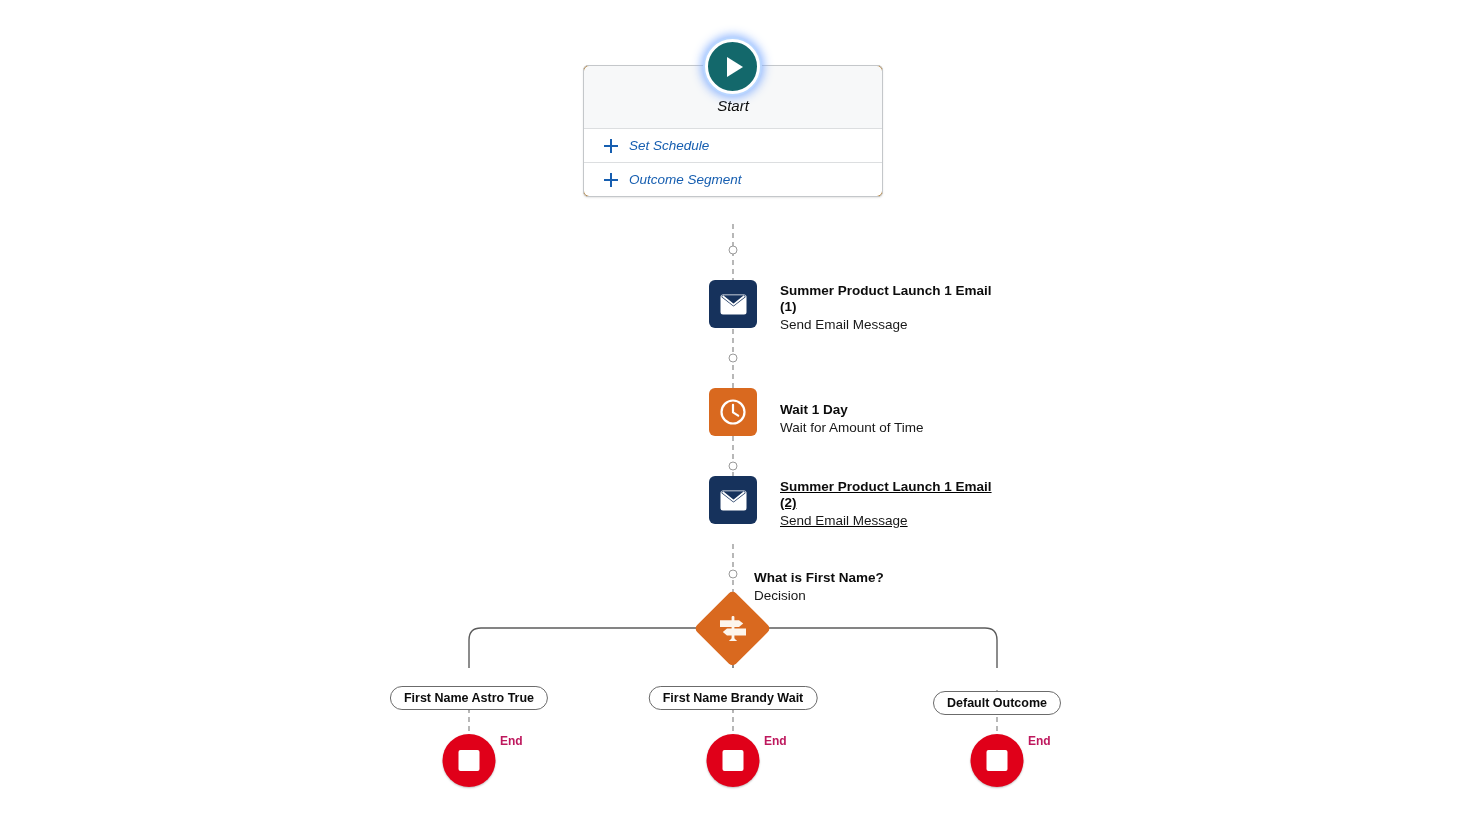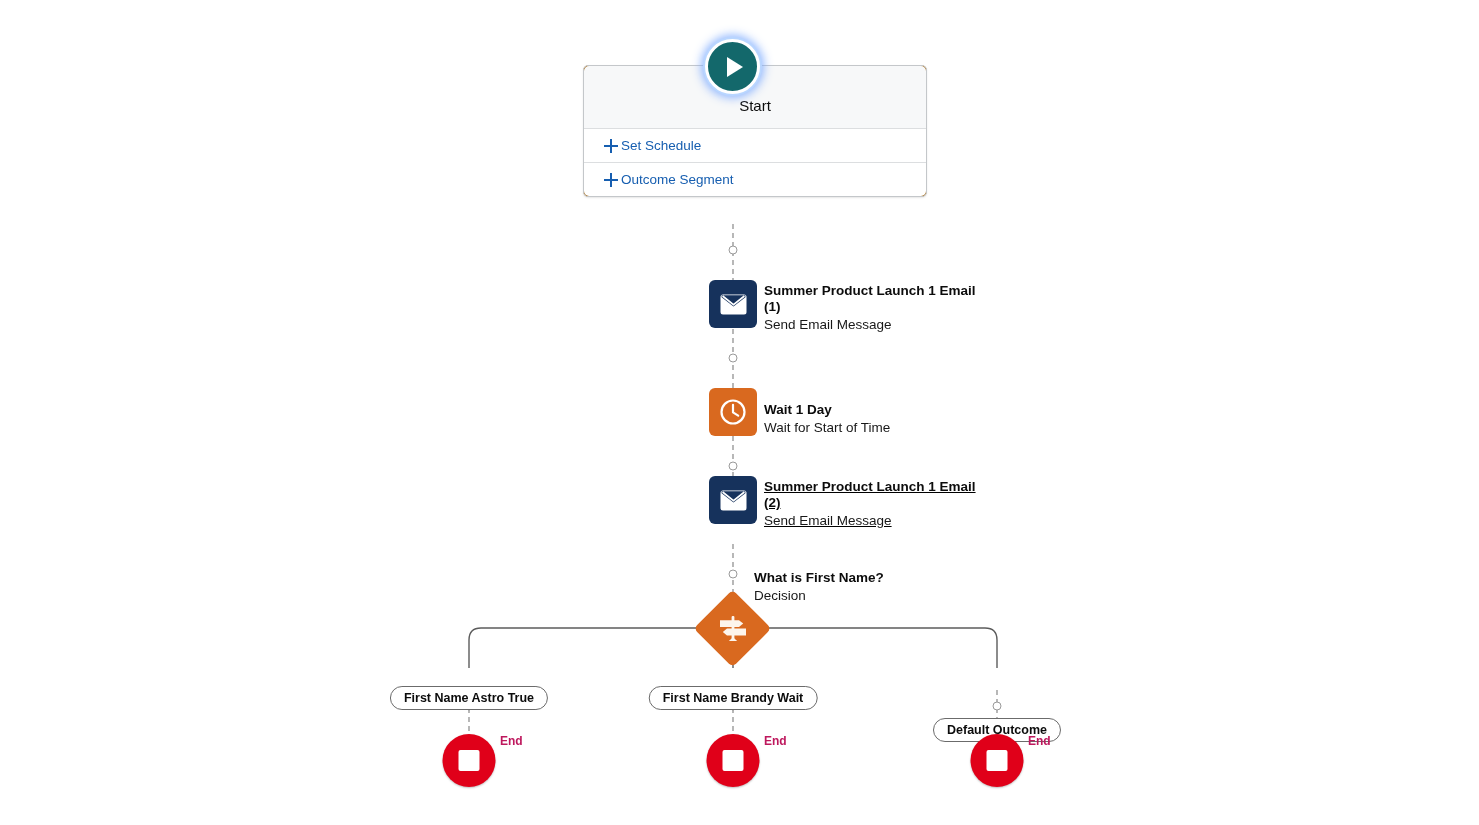--- a/index.html
+++ b/index.html
@@ -37,11 +37,12 @@
   .start-card {
     position: absolute;
     left: 583px; top: 65px;
-    width: 344px;
+    width: 300px;
     background: #a16207;
     border: 1px solid #c4c7ca;
     border-radius: 5px;
     box-shadow: 0 1px 2px rgba(0,0,0,0.10);
+    font-style: italic;
   }
   .start-head {
     padding: 30px 10px 13px;

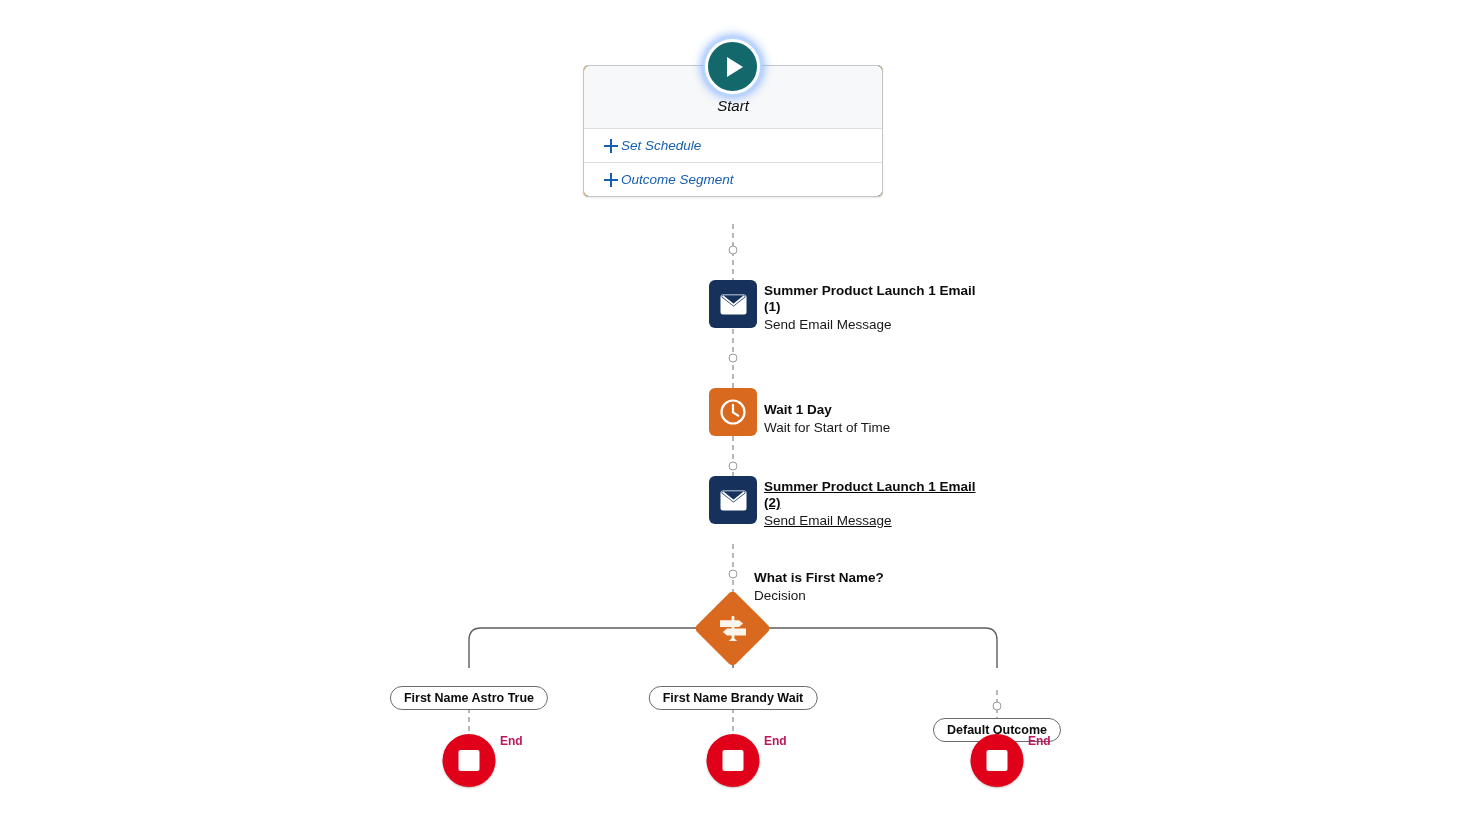--- a/index.html
+++ b/index.html
@@ -64,7 +64,7 @@
   .start-row {
     display: flex;
     align-items: center;
-    gap: 3px;
+    gap: 11px;
     padding: 9px 0 9px 20px;
     background: #ffffff;
     border-top: 1px solid #dcdee0;

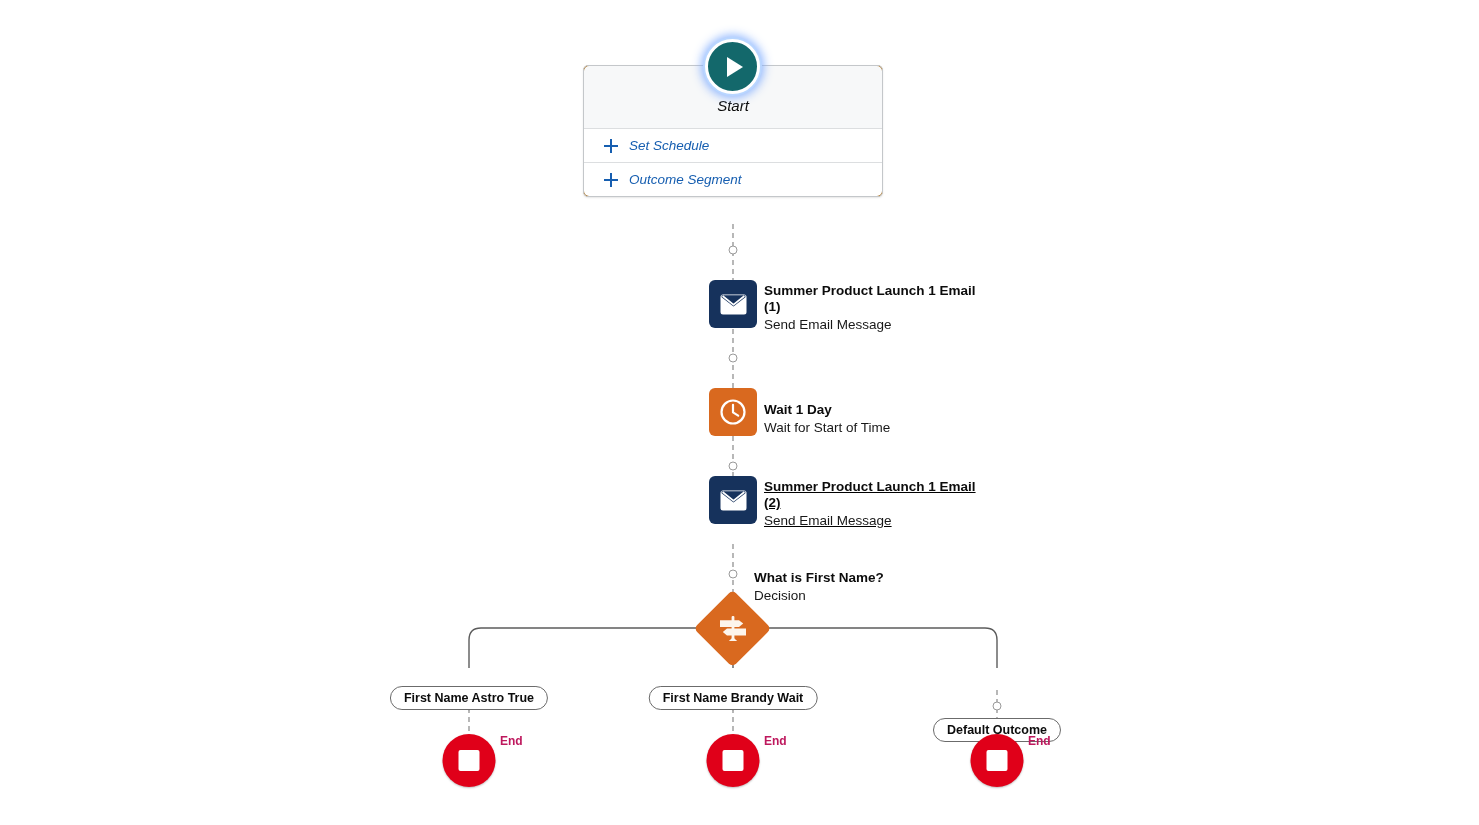--- a/index.html
+++ b/index.html
@@ -115,7 +115,7 @@
     position: absolute;
     display: flex;
     align-items: flex-start;
-    gap: 7px;
+    gap: 23px;
   }
   .el-icon {
     width: 48px; height: 48px;

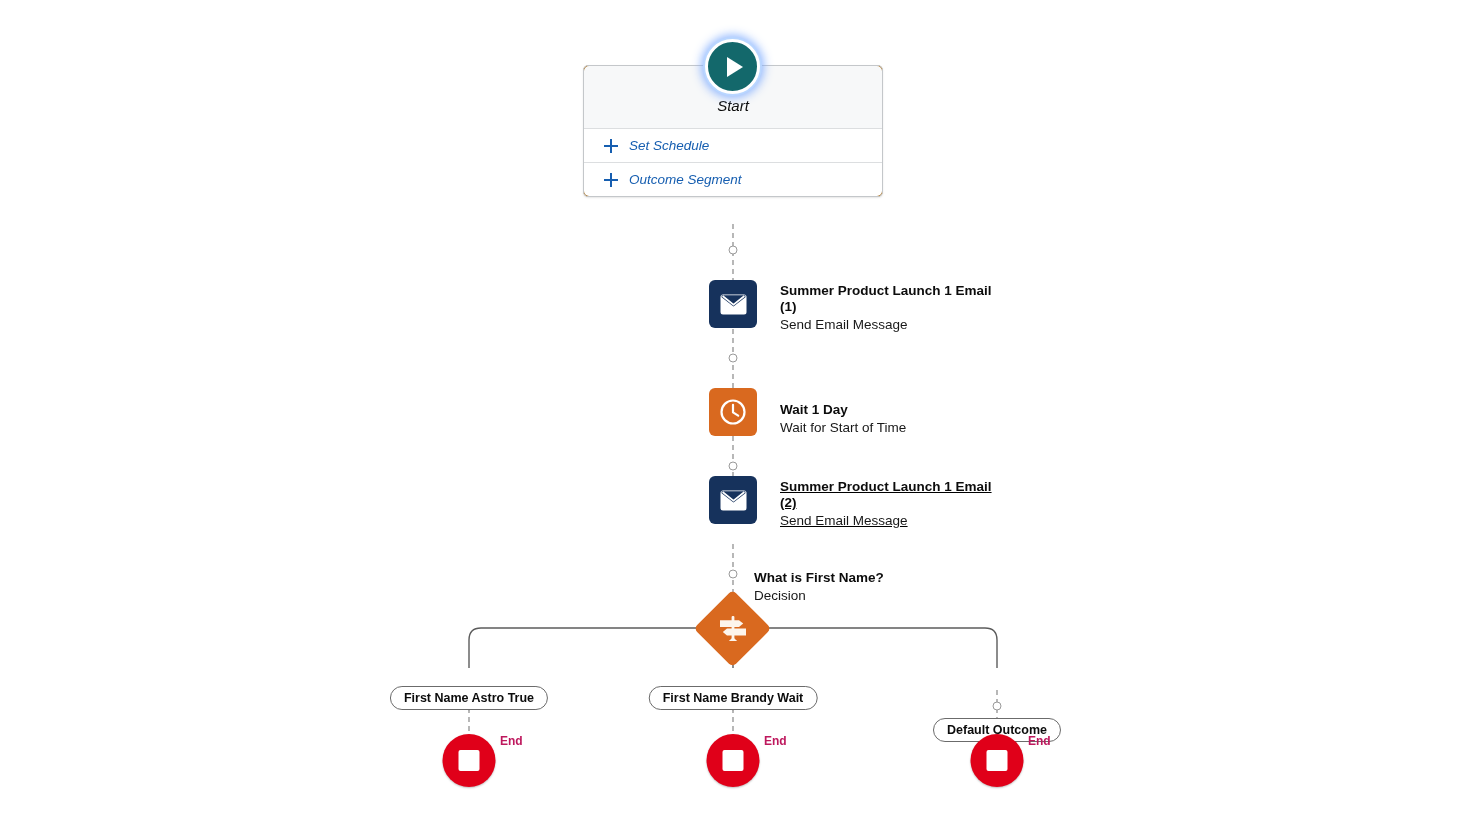--- a/index.html
+++ b/index.html
@@ -280,7 +280,7 @@
     </div>
     <div class="el-text">
       <div class="el-label">Wait 1 Day</div>
-      <div class="el-type">Wait for Start of Time</div>
+      <div class="el-type">Wait for Amount of Time</div>
     </div>
   </div>
 

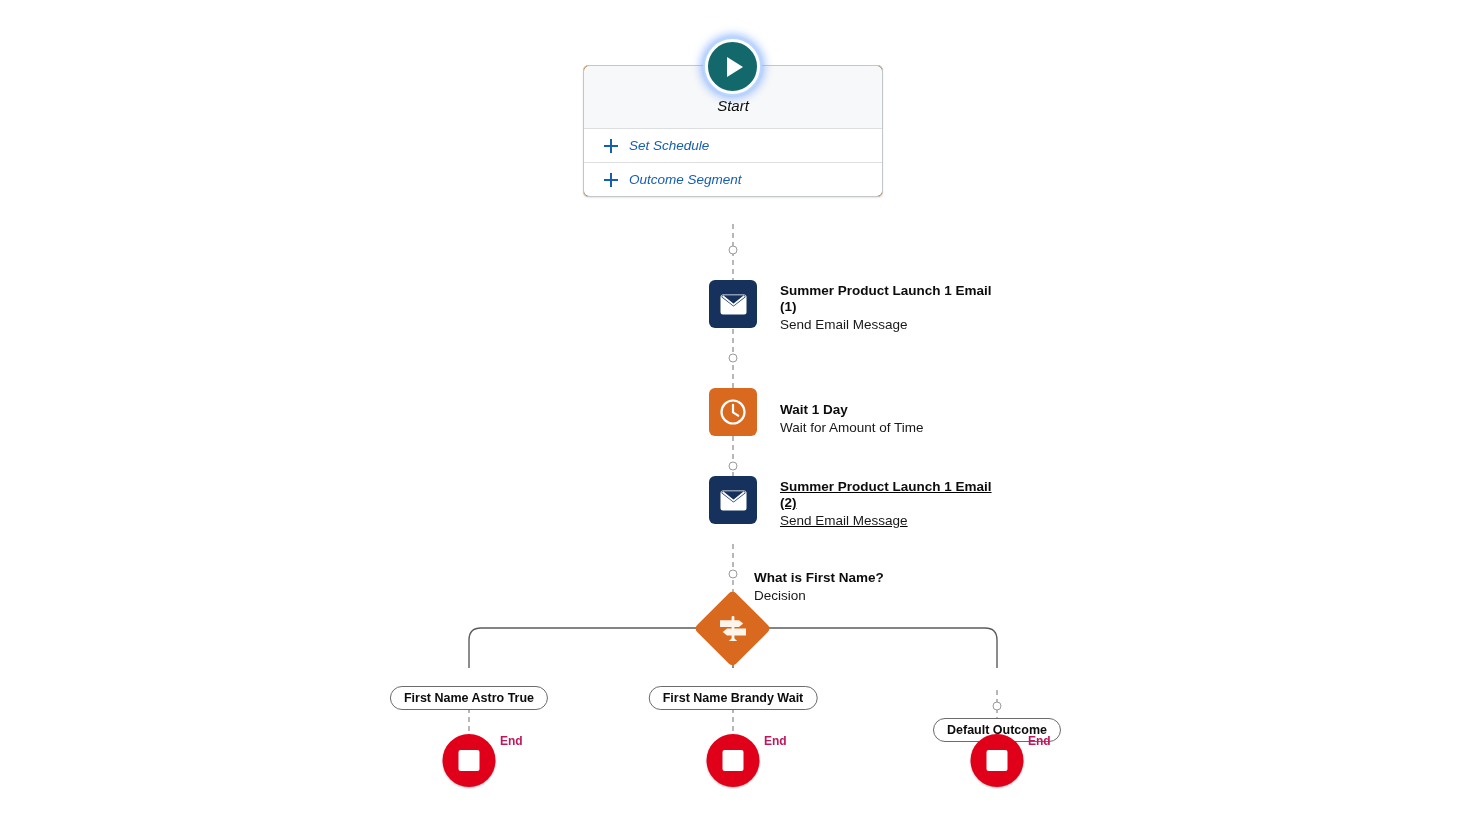--- a/index.html
+++ b/index.html
@@ -314,7 +314,7 @@
 
   <div class="branch-pill" style="left:469px; top:668px;">First Name Astro True</div>
   <div class="branch-pill" style="left:733px; top:668px;">First Name Brandy Wait</div>
-  <div class="branch-pill" style="left:997px; top:700px;">Default Outcome</div>
+  <div class="branch-pill" style="left:997px; top:673px;">Default Outcome</div>
 
   <div class="end-node" style="left:469px; top:734px;">
     <span class="end-square"></span>

